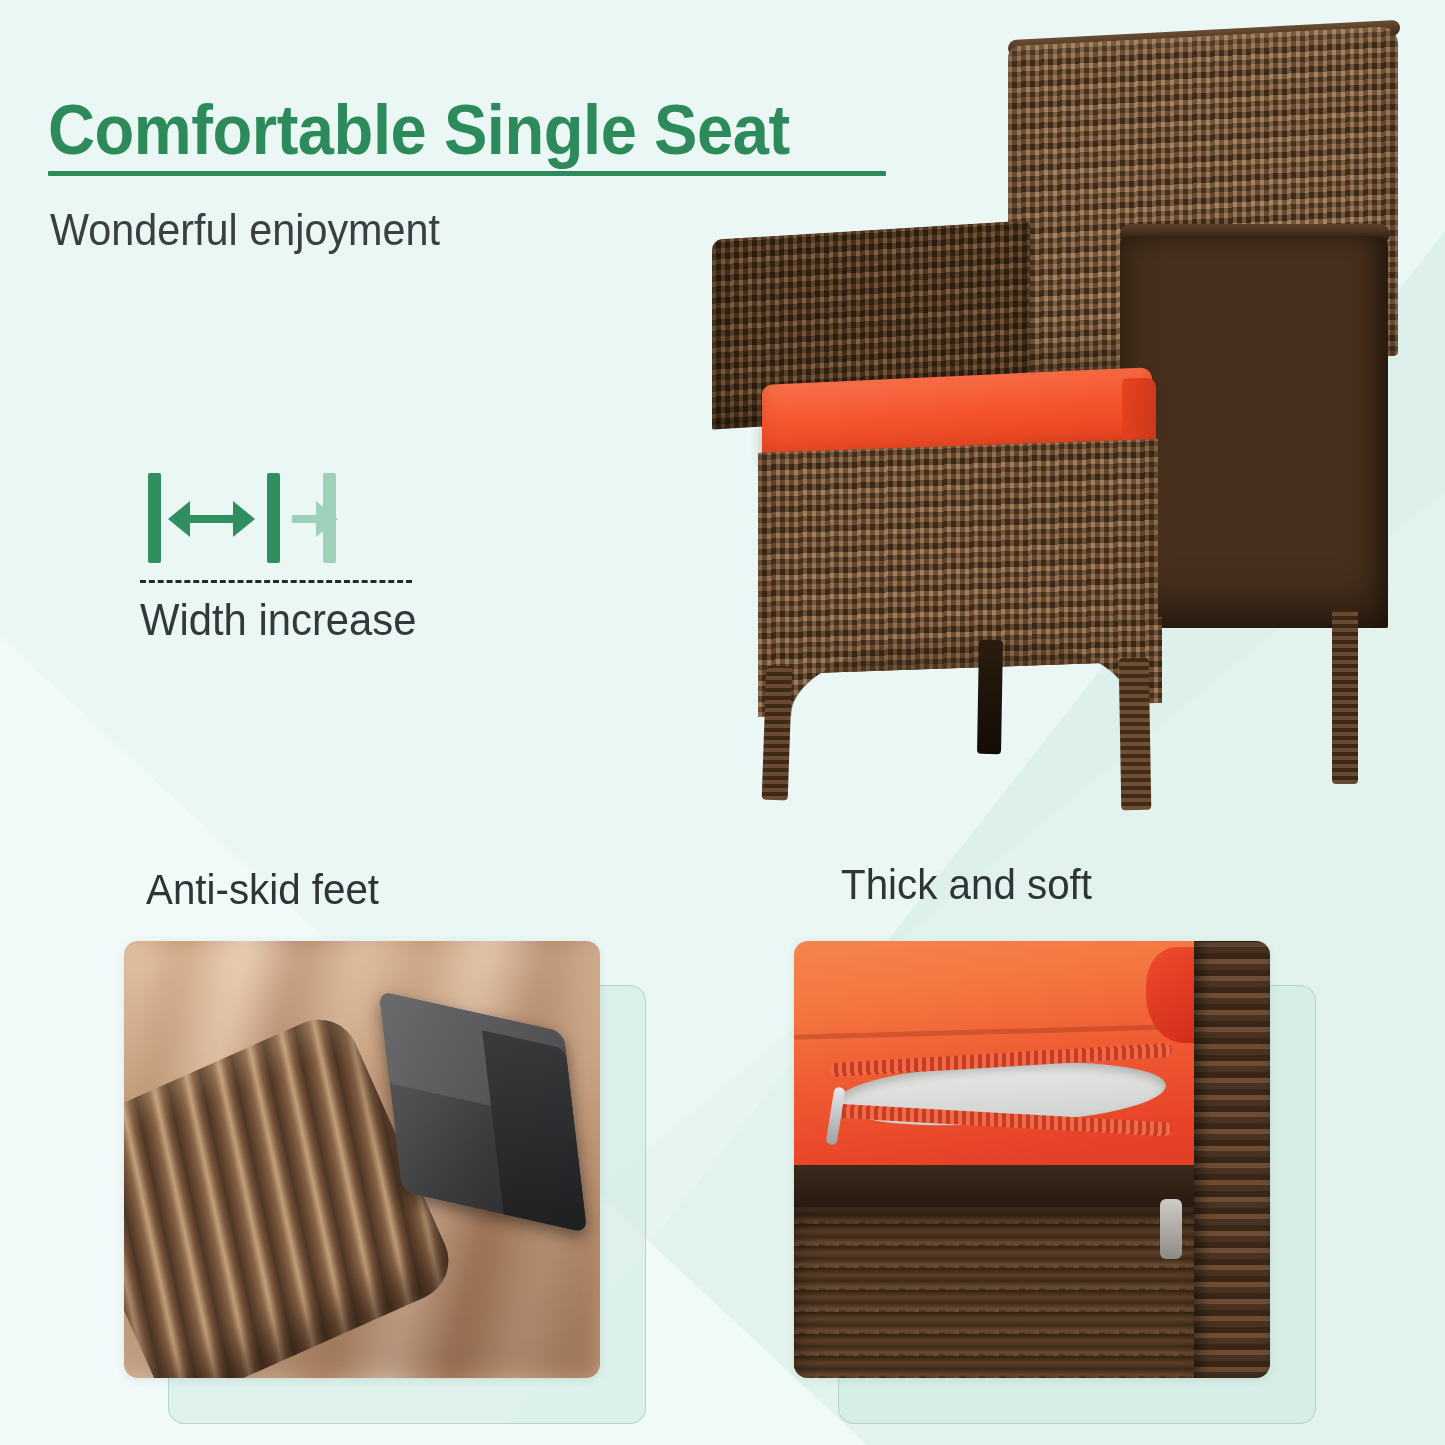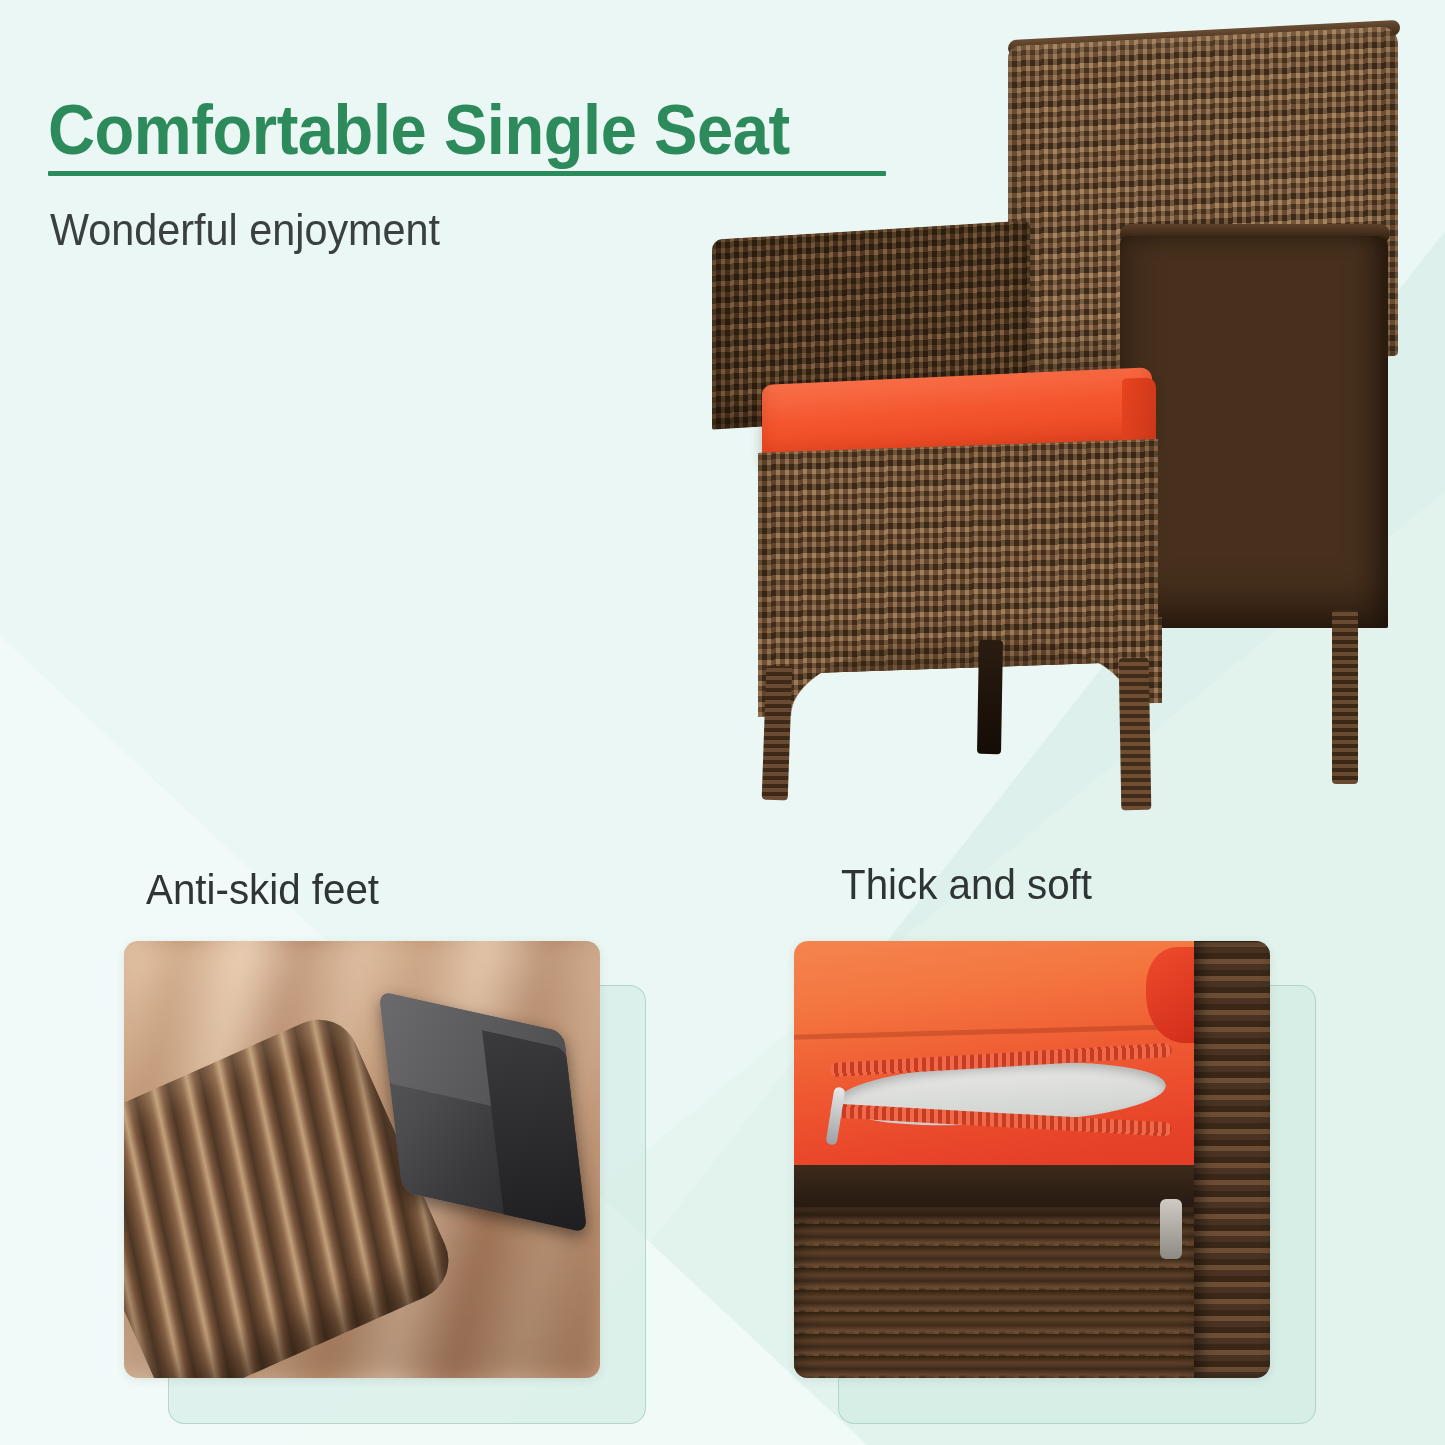--- a/index.html
+++ b/index.html
@@ -347,6 +347,20 @@
   <div class="headline-rule"></div>
   <div class="subhead">Wonderful enjoyment</div>
 
+  <div class="width-block">
+    <div class="wi-icon">
+      <div class="wi-bar b1"></div>
+      <div class="wi-head left"></div>
+      <div class="wi-arrowline a1"></div>
+      <div class="wi-head rightA"></div>
+      <div class="wi-bar b2"></div>
+      <div class="wi-arrowline a2"></div>
+      <div class="wi-head rightB"></div>
+      <div class="wi-bar b3"></div>
+    </div>
+    <div class="wi-dash"></div>
+    <div class="wi-label">Width increase</div>
+  </div>
 
   <div class="cap cap-left">Anti-skid feet</div>
   <div class="cap cap-right">Thick and soft</div>

